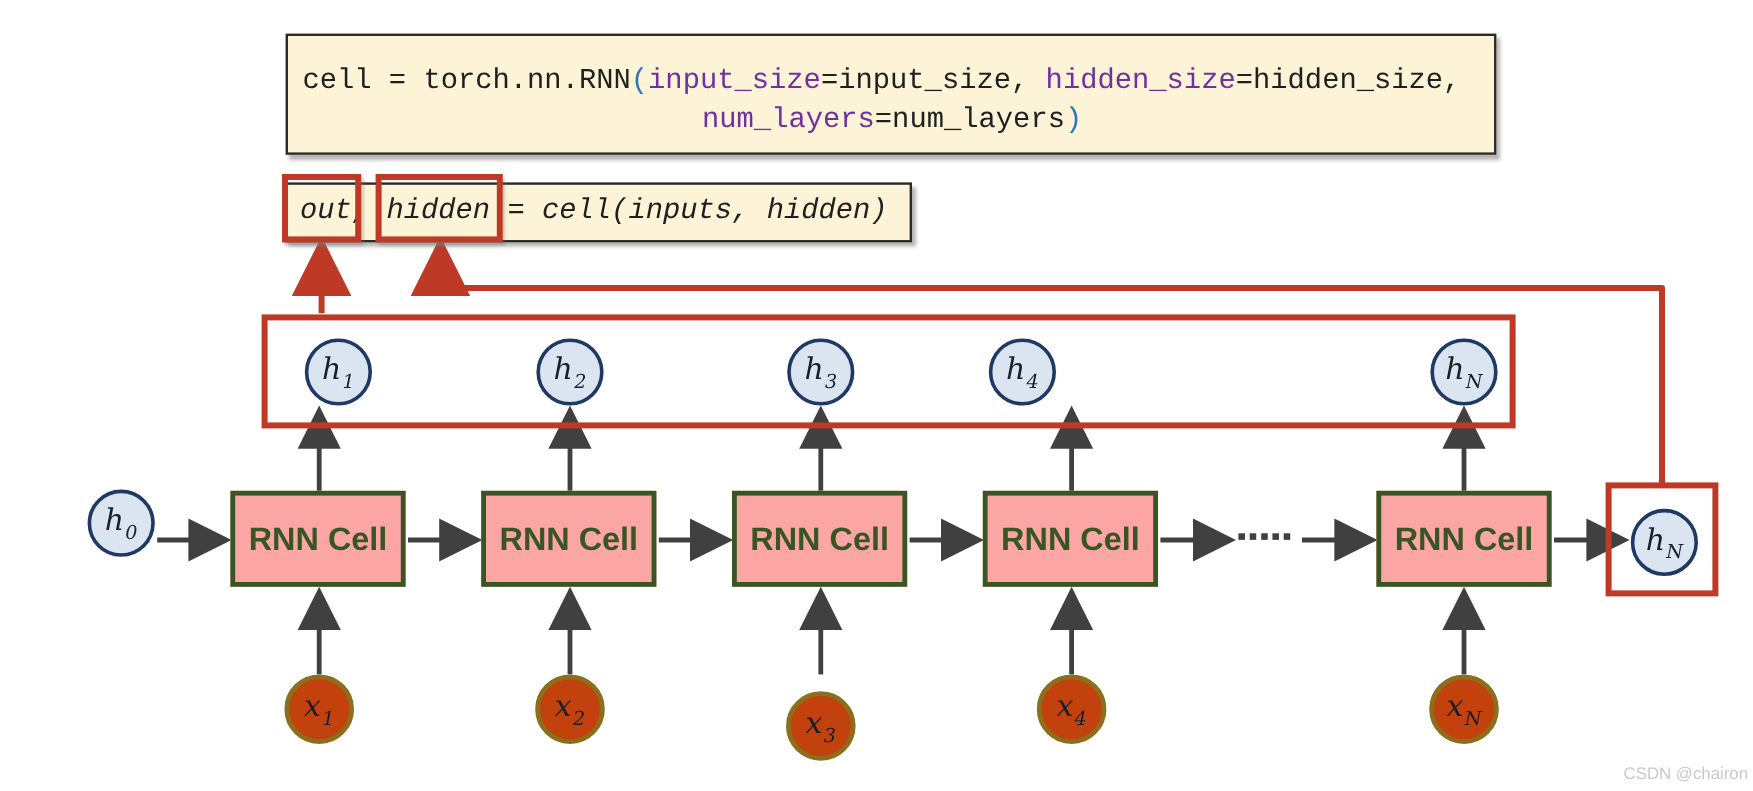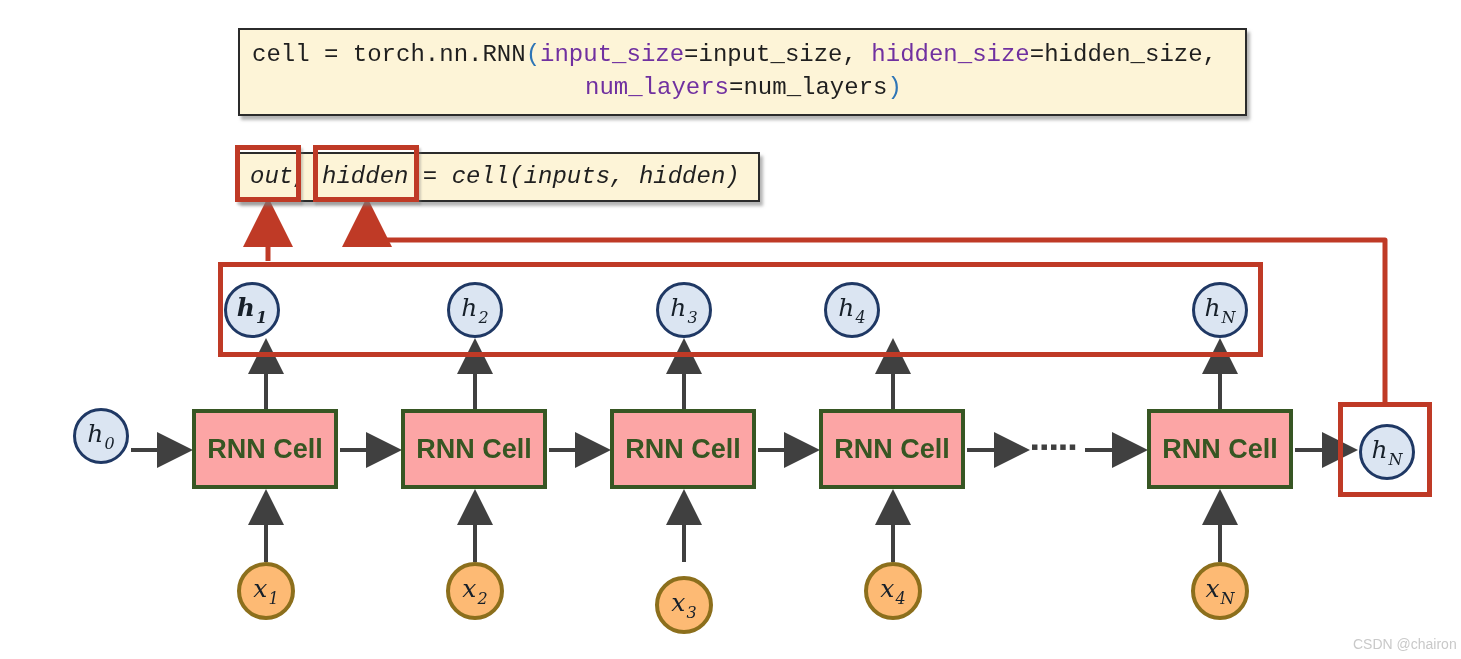--- a/index.html
+++ b/index.html
@@ -12,7 +12,7 @@
            box-shadow:3px 4px 3px rgba(120,120,120,.55);z-index:4;
            font-family:"Liberation Mono","DejaVu Sans Mono",monospace;font-size:24px;color:#1f1f1f;}
   .codebox .cline{white-space:pre;line-height:33px;}
-  #codebox-rnn{left:238px;top:28px;width:1005px;height:76px;padding-top:8px;}
+  #codebox-rnn{left:238px;top:28px;width:1005px;height:76px;padding-top:21px;}
   #codebox-rnn .l1{padding-left:12px;}
   #codebox-rnn .l2{padding-left:345px;}
   #codebox-call{left:237px;top:152px;width:519px;height:40px;padding-top:6px;}

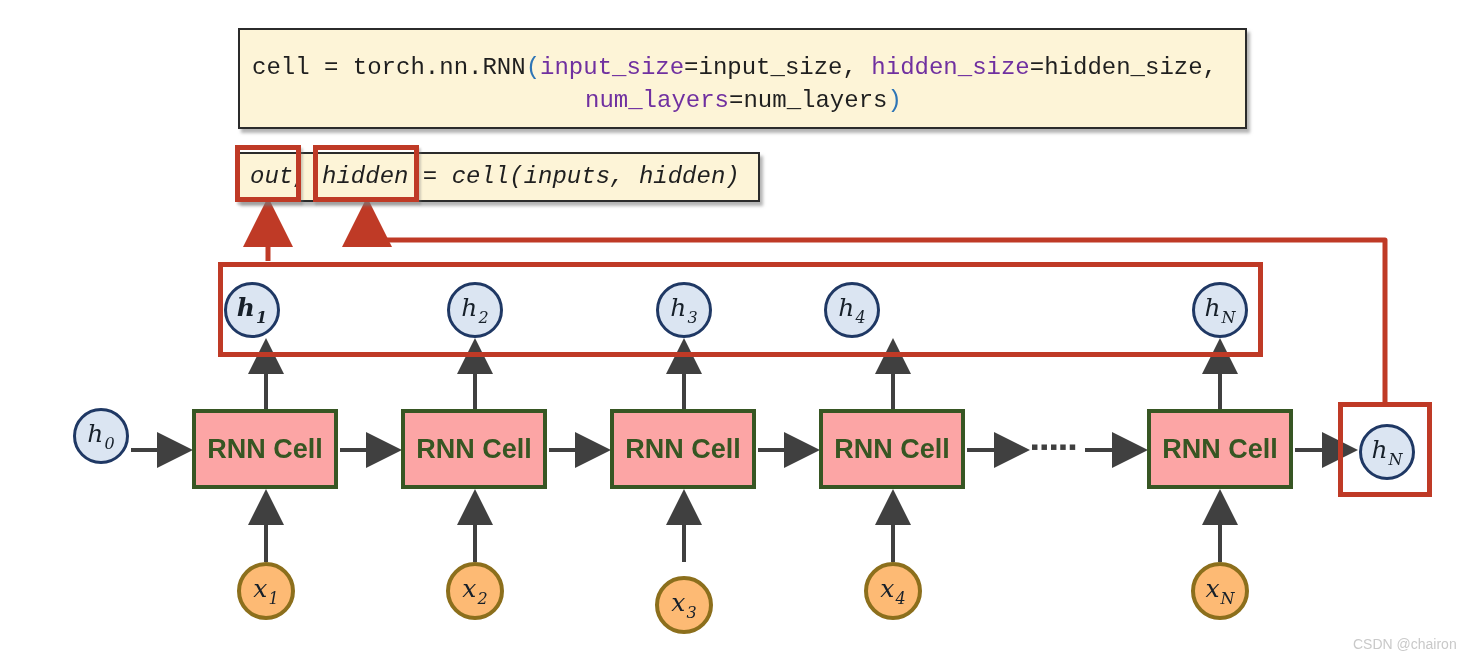--- a/index.html
+++ b/index.html
@@ -107,7 +107,7 @@
 
   <div id="redrect-hidden"></div>
 
-  <div class="circ hcirc" style="left:224px;top:282px;font-weight:bold;">
+  <div class="circ hcirc" style="left:254px;top:282px;">
     <span class="mlab"><span>h</span><span class="sub">1</span></span>
   </div>
   <div class="circ hcirc" style="left:447px;top:282px;text-align:right;">

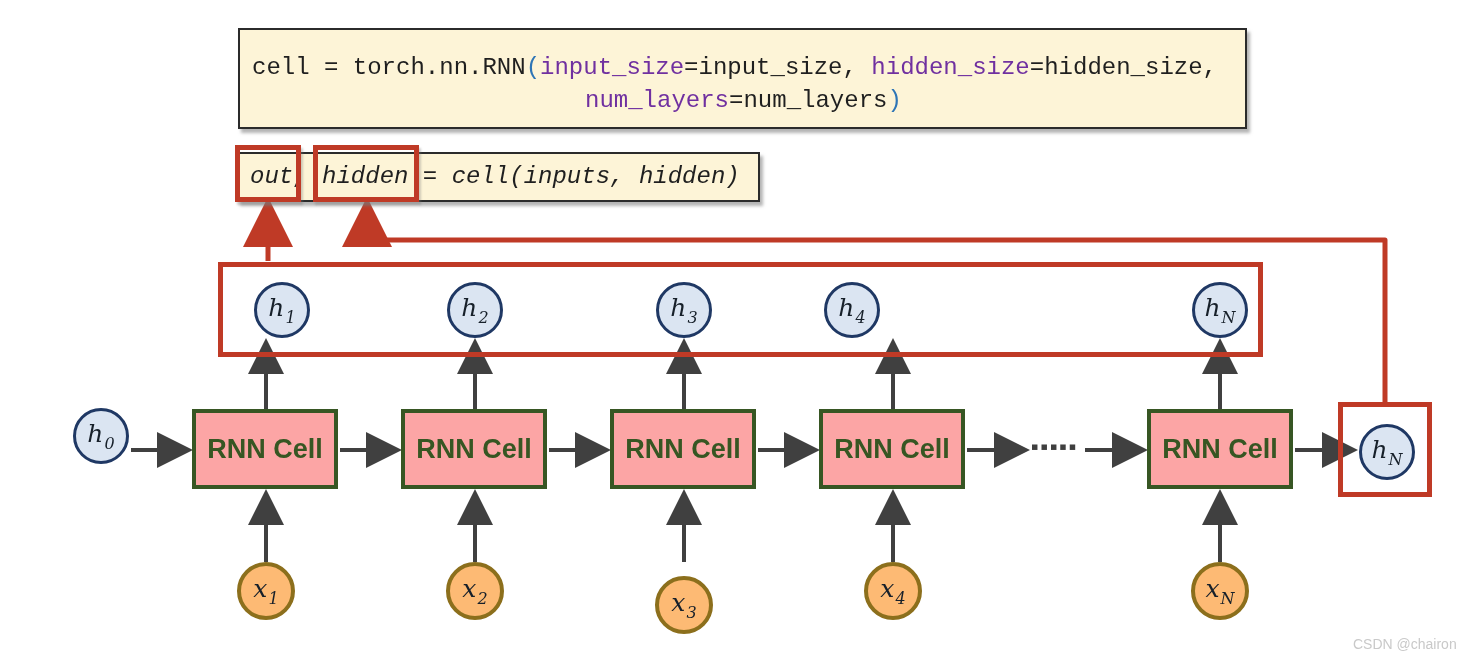--- a/index.html
+++ b/index.html
@@ -39,7 +39,7 @@
   
   .circ{position:absolute;border-radius:50%;display:flex;align-items:center;justify-content:center;z-index:2;}
   .hcirc{width:50px;height:50px;background:#dbe5f2;border:3px solid #1f3864;}
-  .xcirc{width:50px;height:50px;background:#fdba74;border:4px solid #8c6f1c;}
+  .xcirc{width:50px;height:50px;background:#c2410c;border:4px solid #8c6f1c;}
   .mlab{font-family:"DejaVu Serif",serif;font-style:italic;font-size:25px;color:#17202a;line-height:1;}
   .mlab .sub{font-size:16px;font-style:italic;vertical-align:-7px;margin-left:1px;}
 

